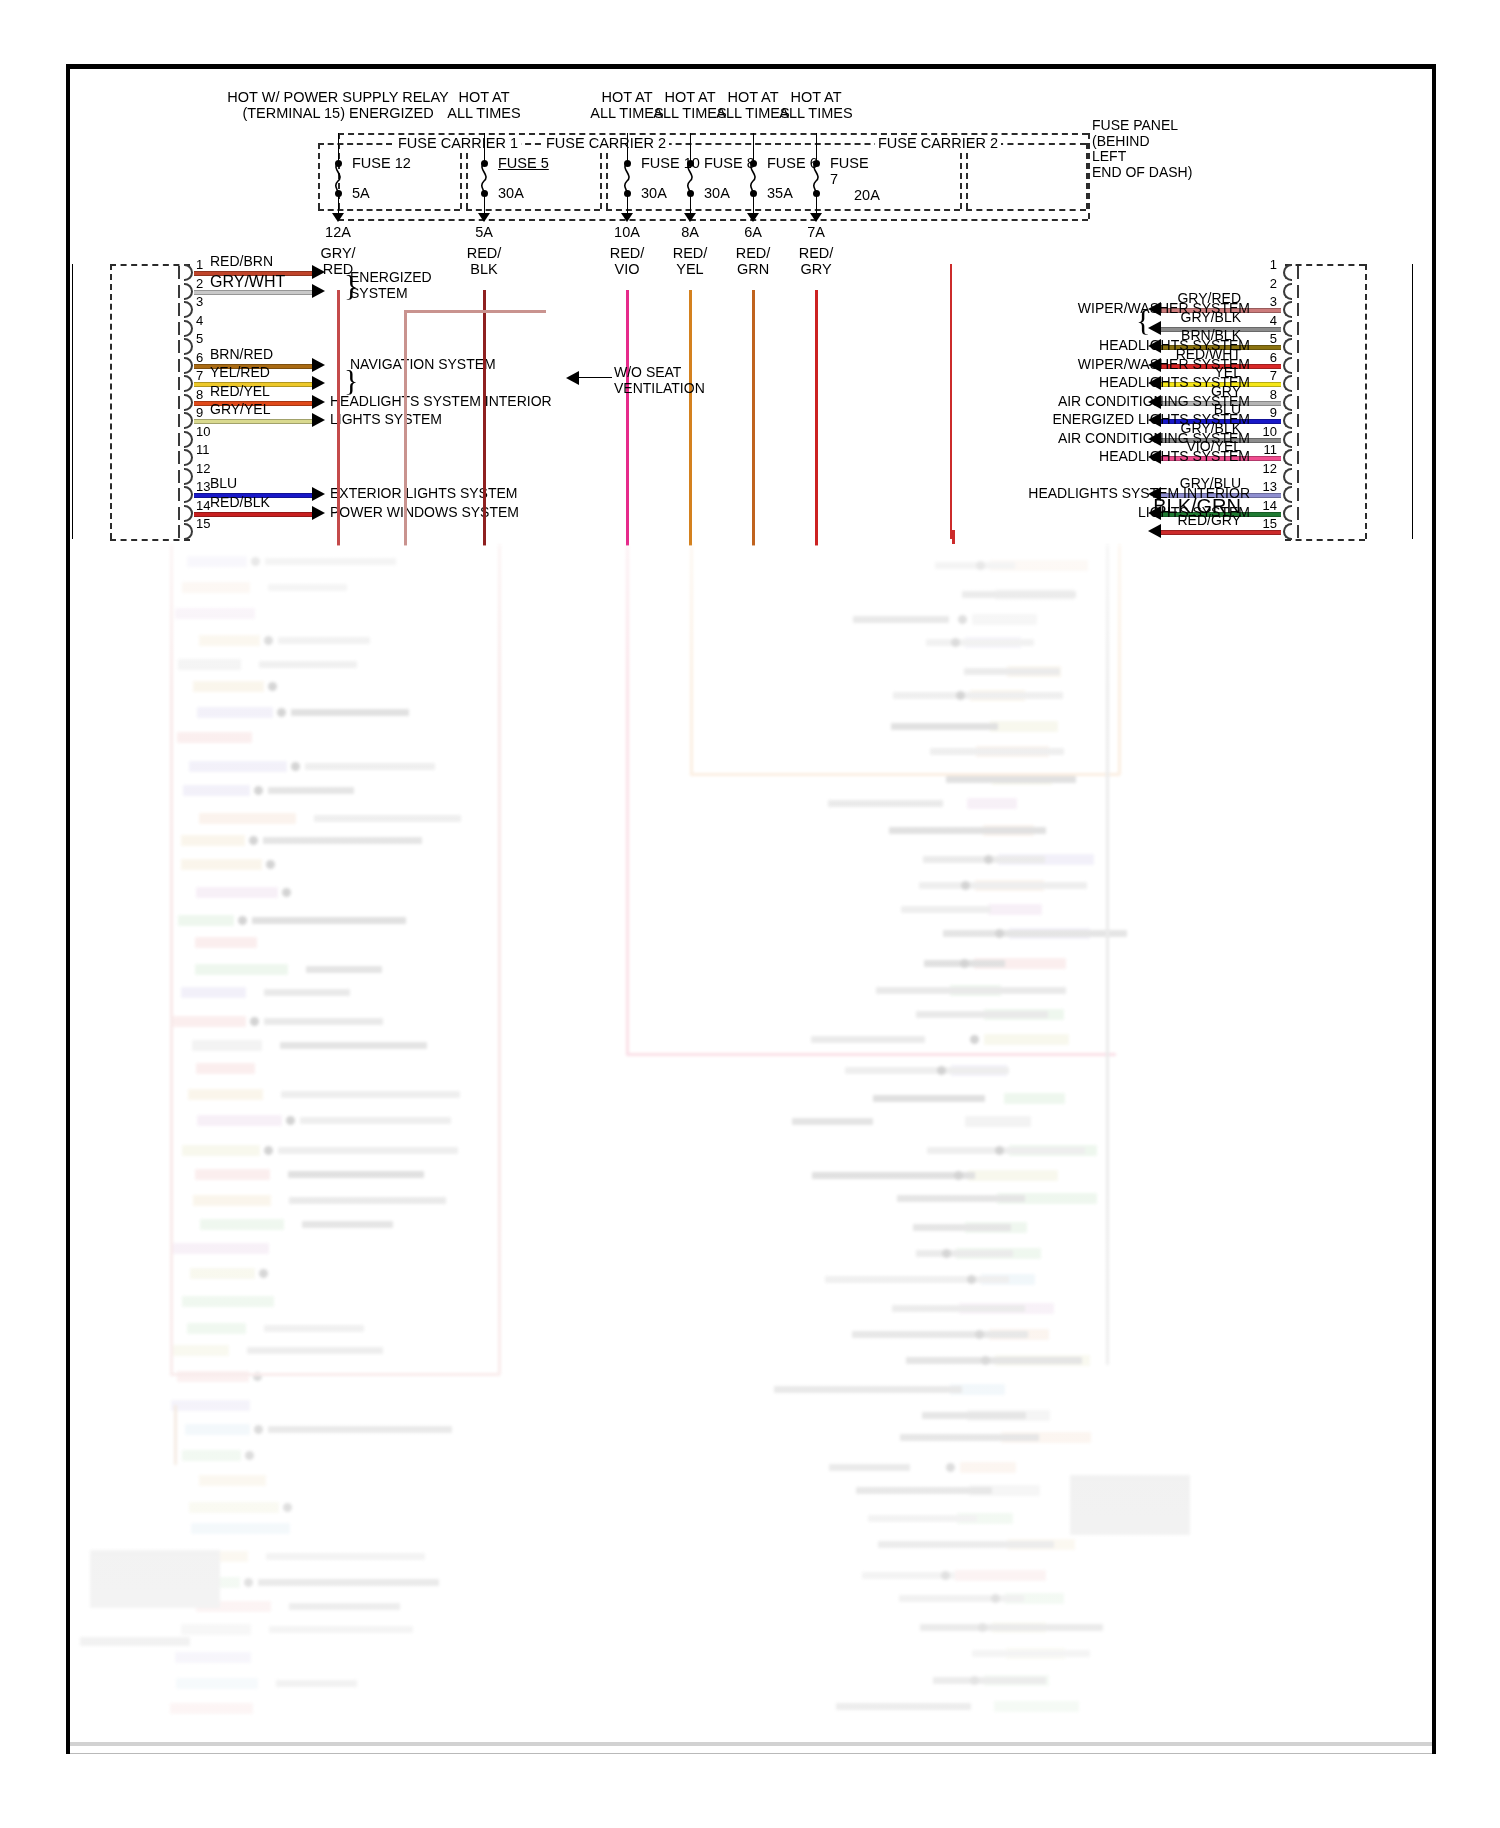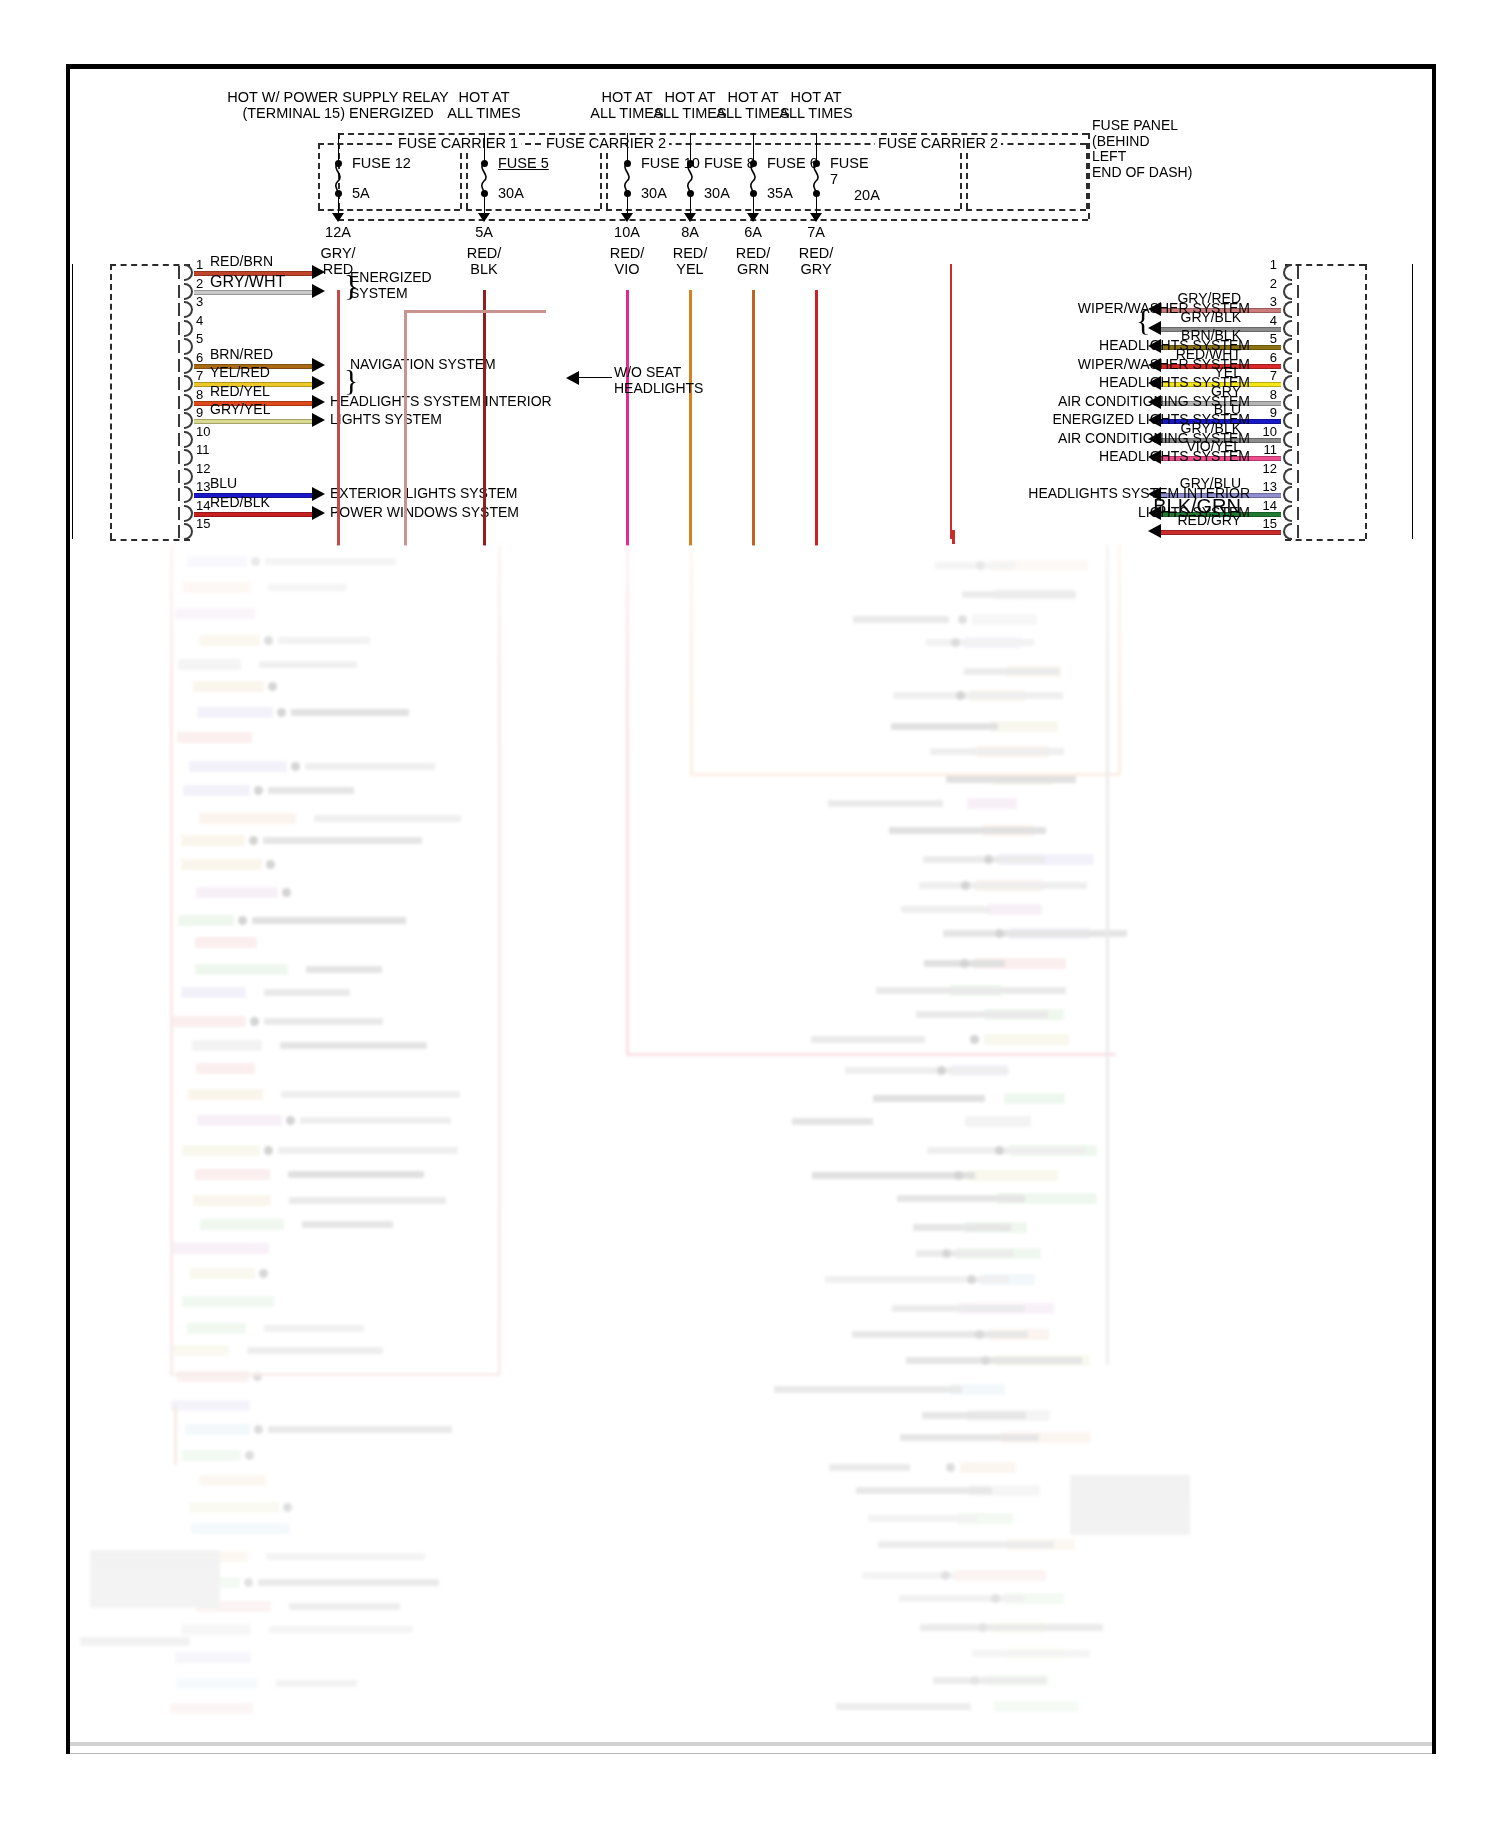--- a/index.html
+++ b/index.html
@@ -378,7 +378,7 @@
 END OF DASH)</div>
 
   <div class="txt" id="note-wo-seat" style="left:614px;top:365px;font-size:14px;">W/O SEAT
-HEADLIGHTS</div>
+VENTILATION</div>
   <div class="hline" style="left:576px;top:377px;width:36px;"></div>
   <div class="arrowL" style="left:566px;top:371px;"></div>
 

